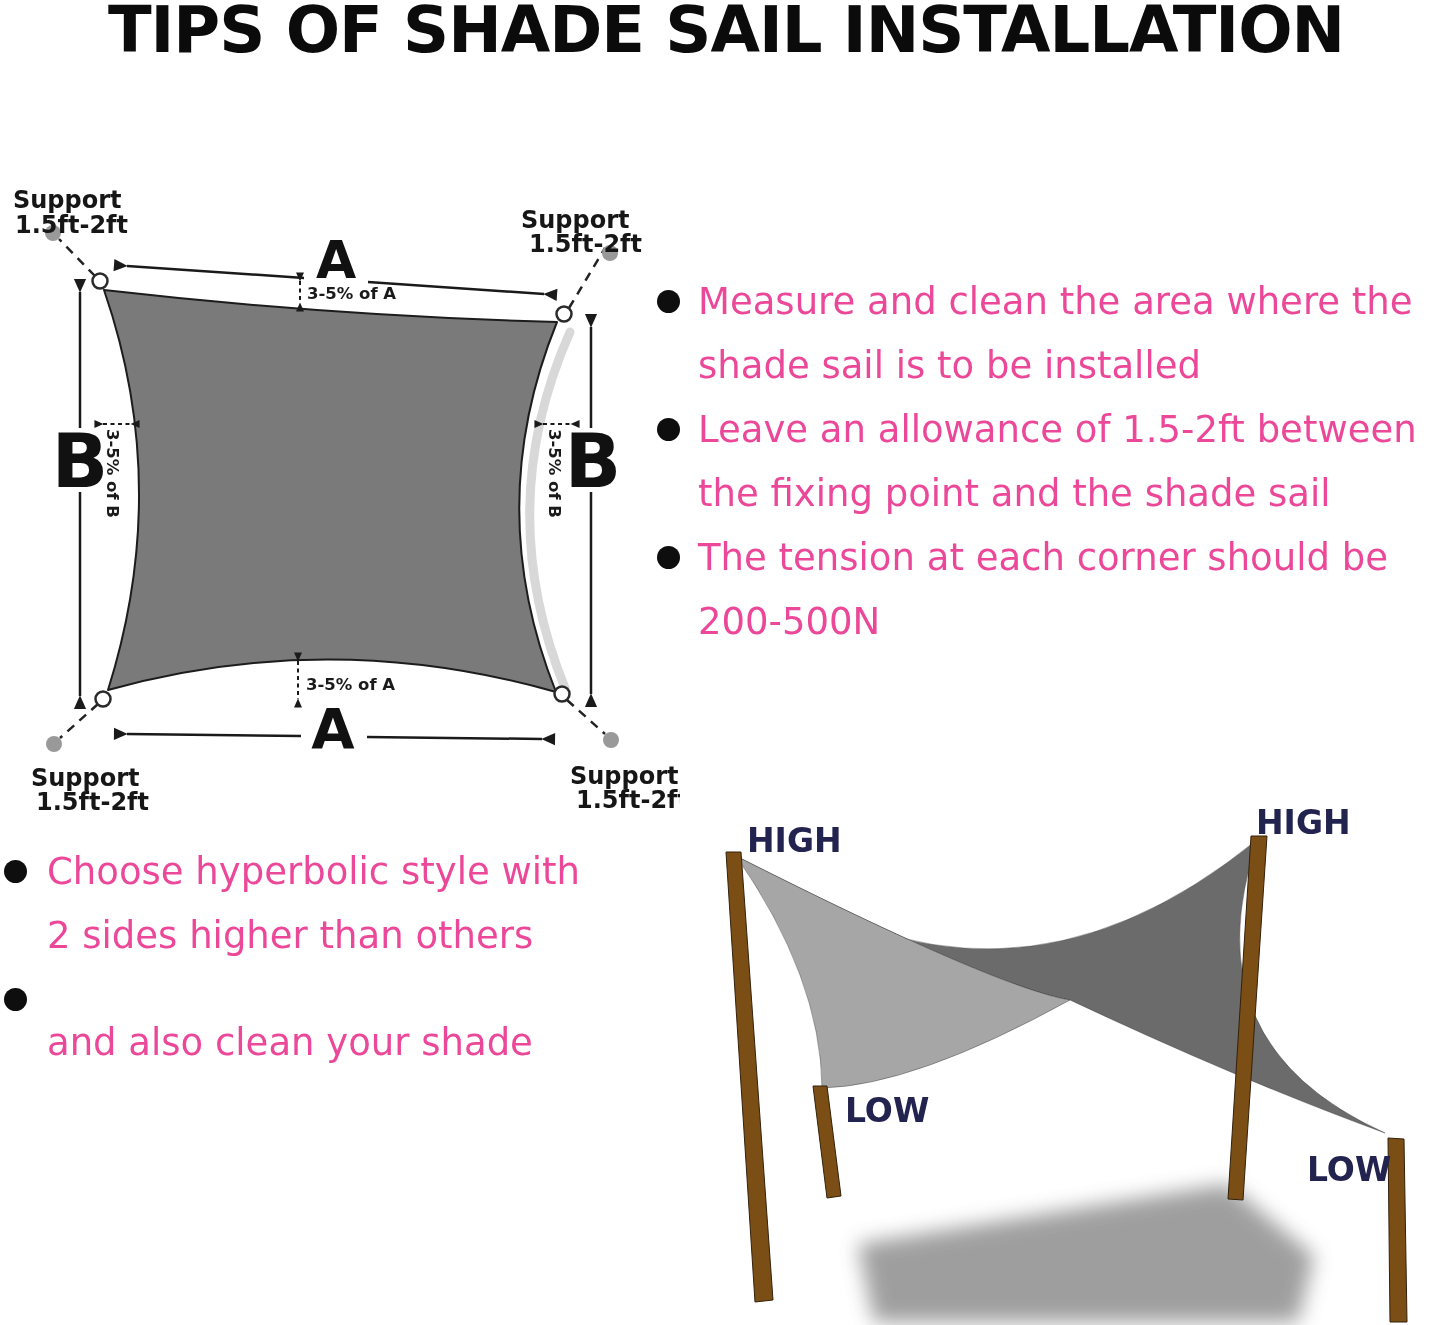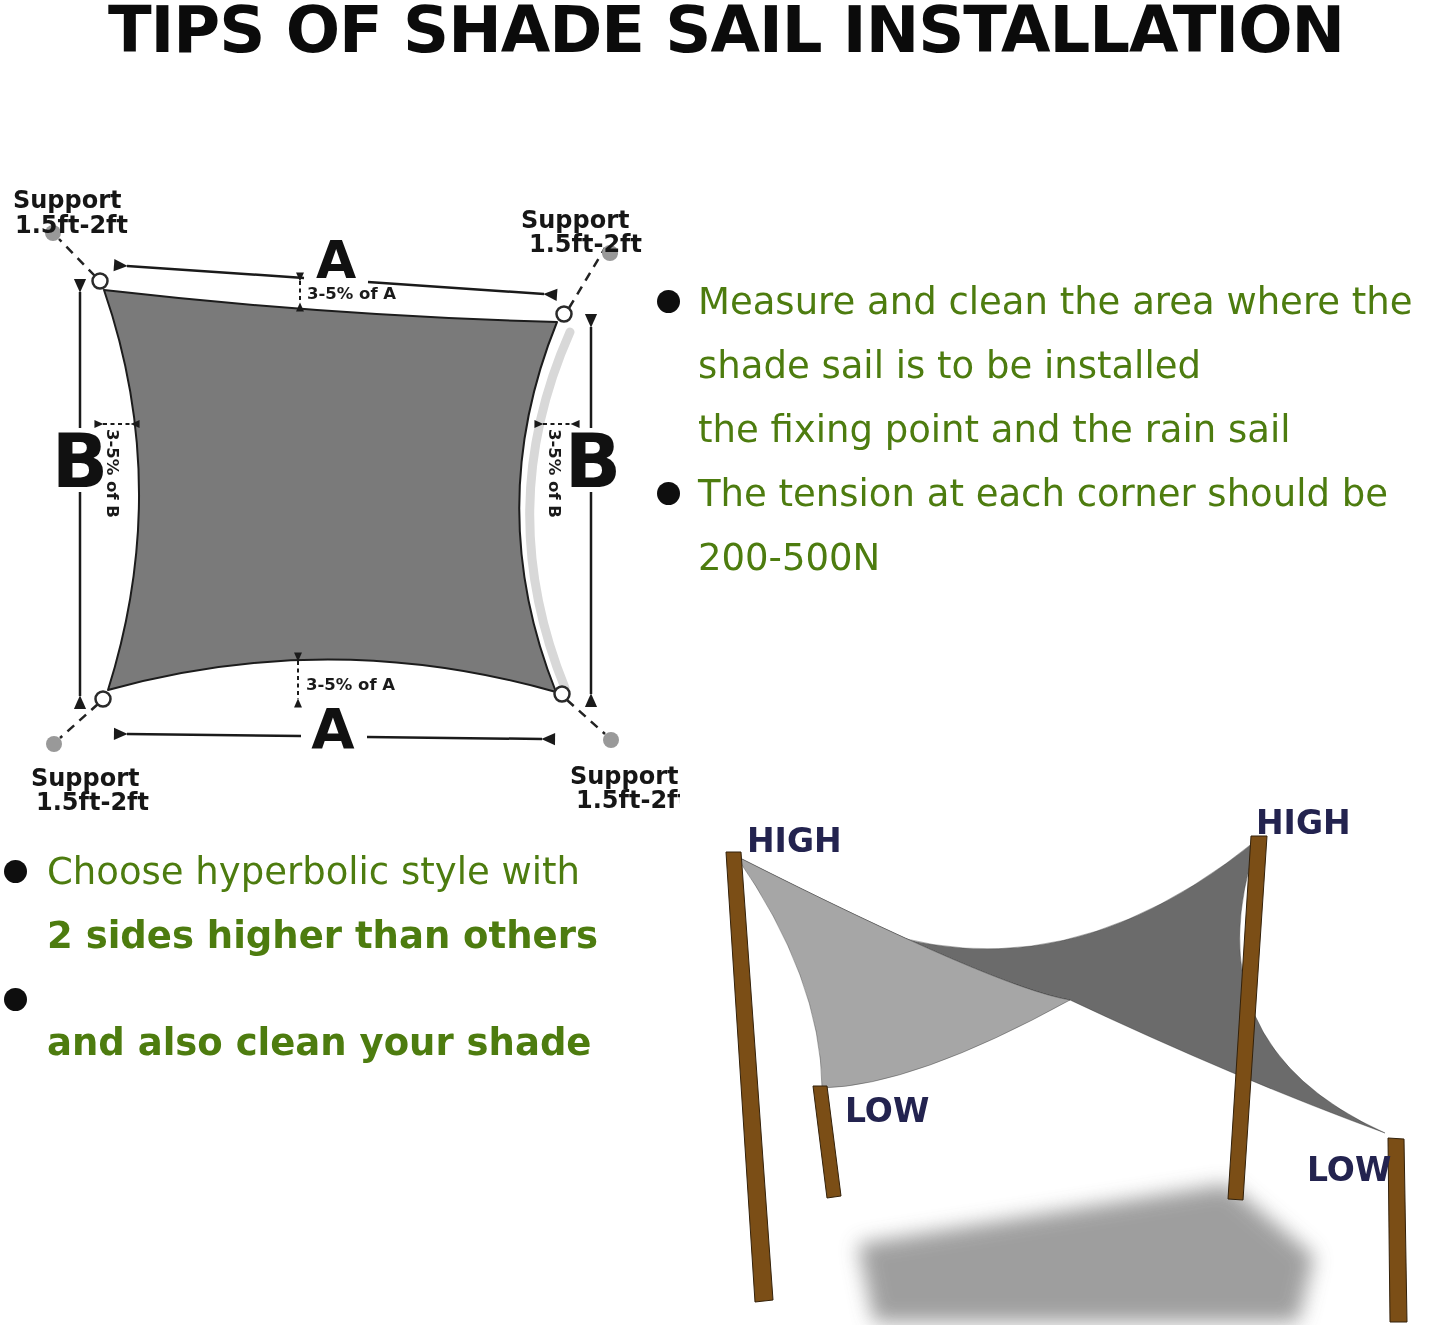--- a/index.html
+++ b/index.html
@@ -15,7 +15,7 @@
   }
   .diagram-svg{position:absolute;left:0;top:0;}
   .illu-svg{position:absolute;left:640px;top:780px;}
-  .list{position:absolute;font-size:37px;line-height:64px;color:#4d7c0f;}
+  .list{position:absolute;font-size:37px;line-height:64px;color:#ec4899;}
   .list .line{display:flex;align-items:flex-start;white-space:nowrap;}
   .dot{flex:none;width:23px;height:23px;border-radius:50%;background:#0e0e0e;margin-top:20px;}
   .rl{left:657px;top:270px;}

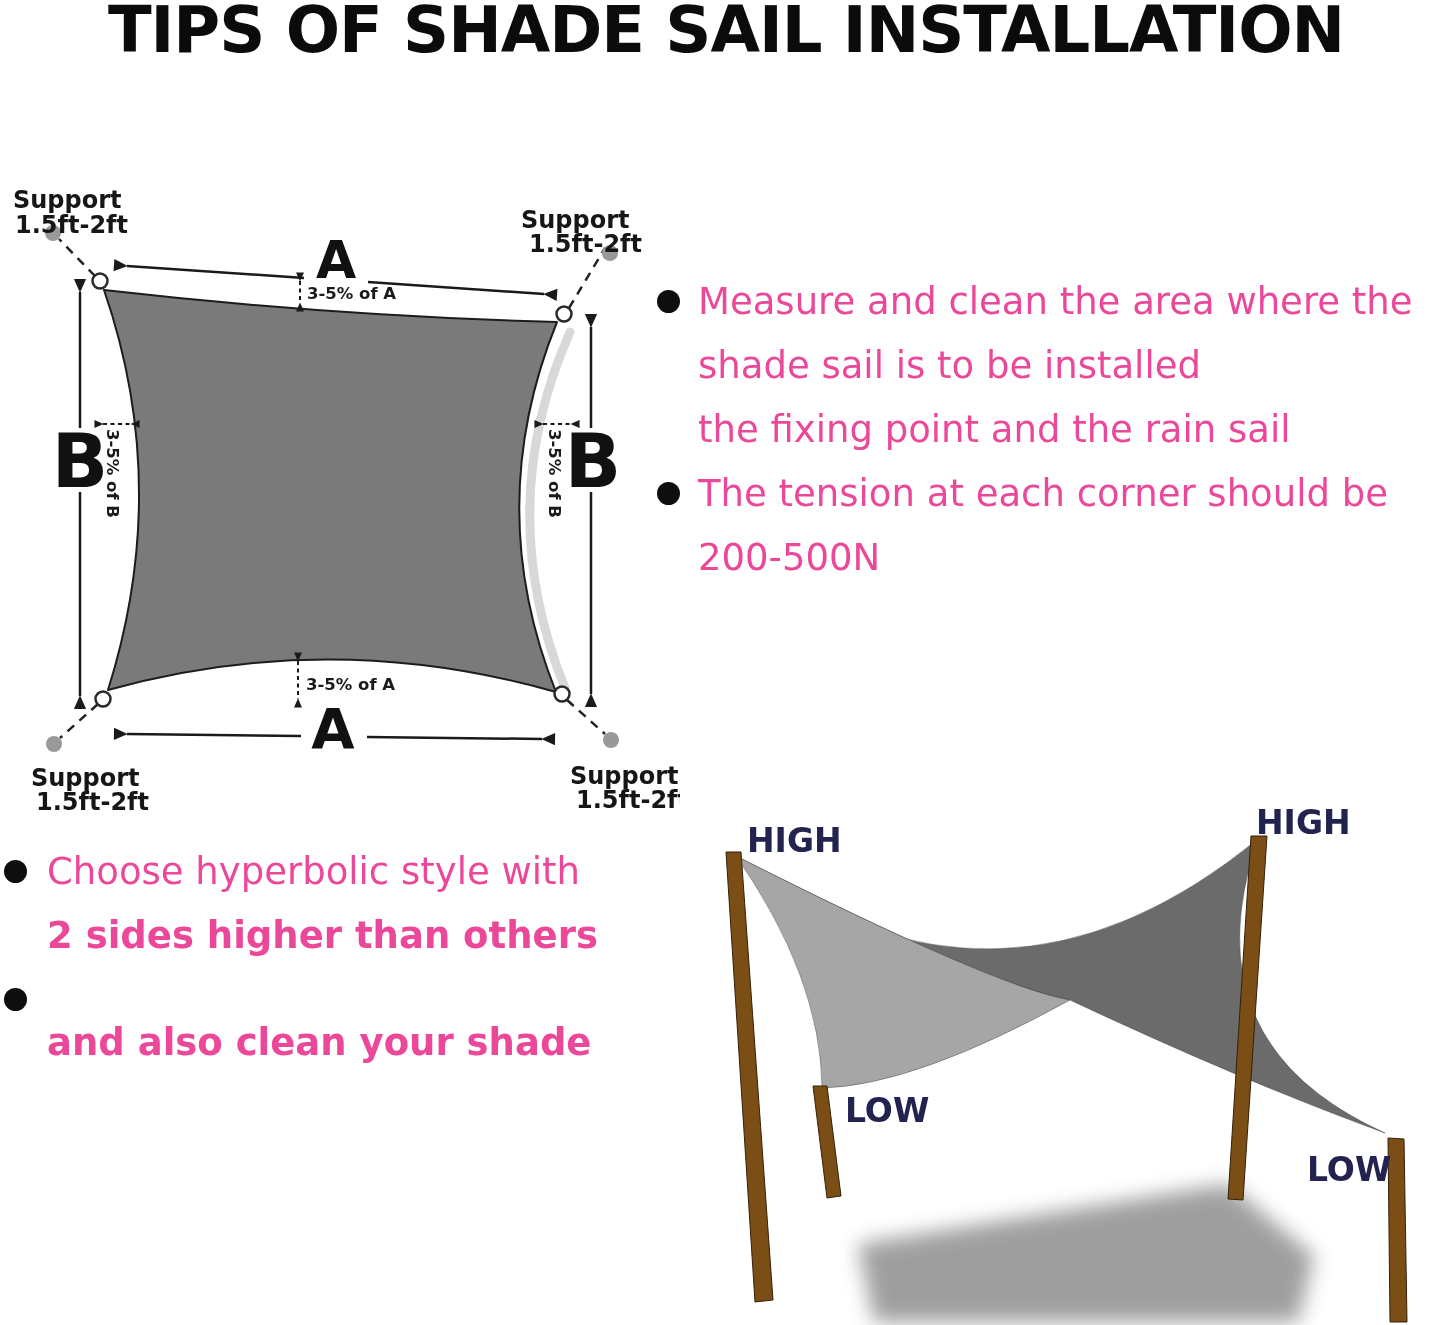--- a/index.html
+++ b/index.html
@@ -113,6 +113,10 @@
   <div class="line cont">
     <span>shade sail is to be installed</span>
   </div>
+  <div class="line">
+    <span class="dot"></span>
+    <span>Leave an allowance of 1.5-2ft between</span>
+  </div>
   <div class="line cont">
     <span>the fixing point and the rain sail</span>
   </div>

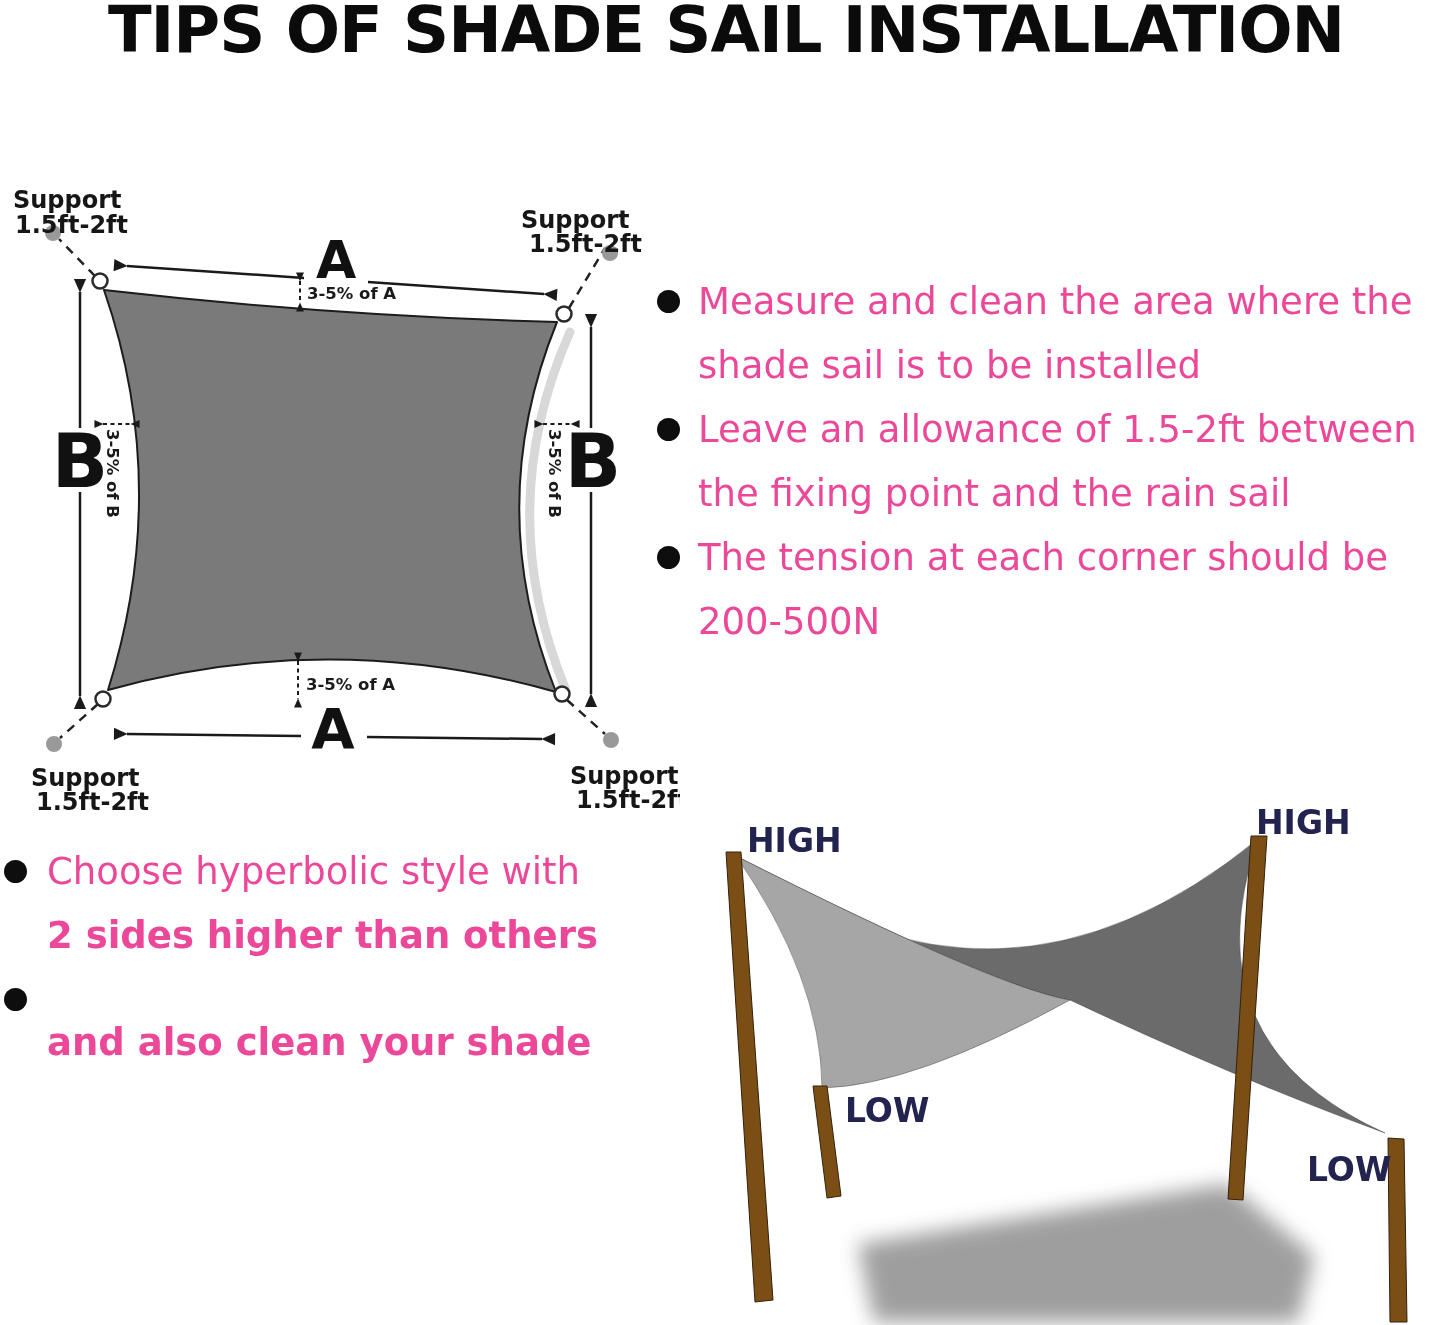--- a/index.html
+++ b/index.html
@@ -118,7 +118,7 @@
     <span>Leave an allowance of 1.5-2ft between</span>
   </div>
   <div class="line cont">
-    <span>the fixing point and the rain sail</span>
+    <span>the fixing point and the shade sail</span>
   </div>
   <div class="line">
     <span class="dot"></span>

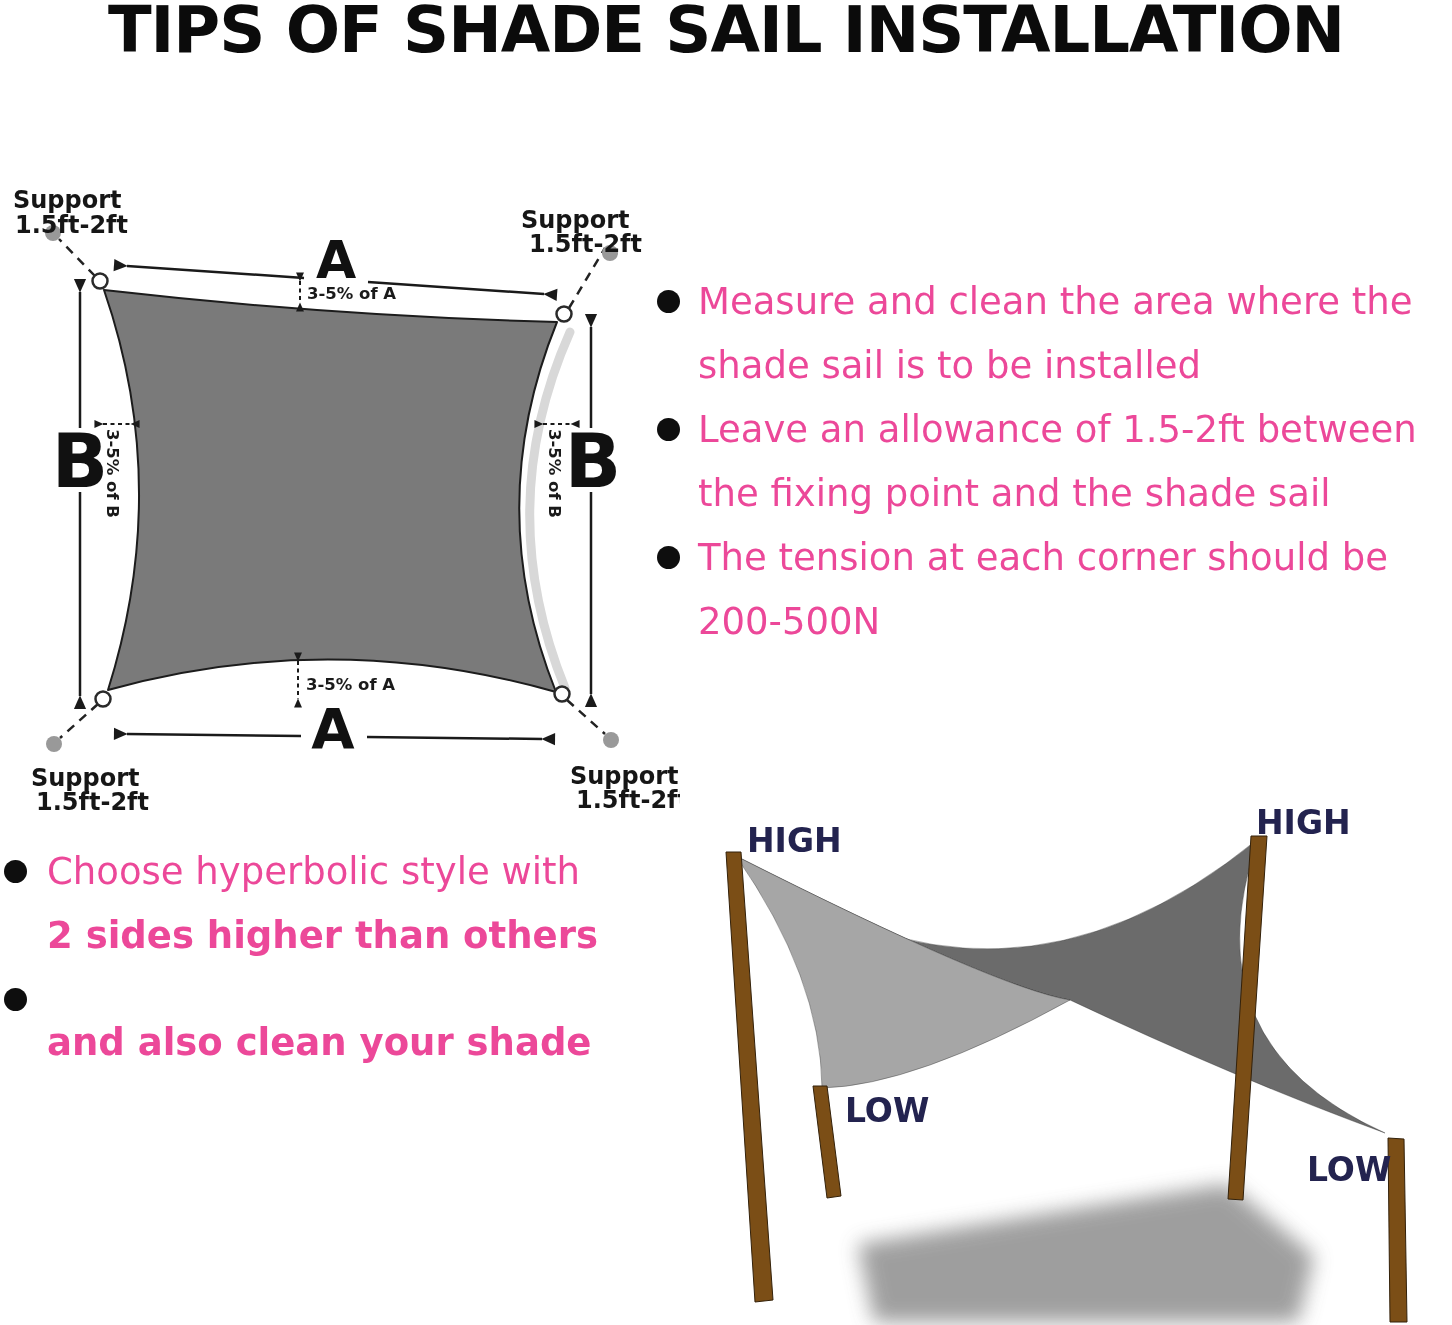--- a/index.html
+++ b/index.html
@@ -23,7 +23,7 @@
   .rl .cont{padding-left:41px;}
   .ll{left:4px;top:840px;}
   .ll .dot{margin-right:20px;}
-  .ll .cont{padding-left:43px;font-weight:bold;}
+  .ll .cont{padding-left:43px;}
   svg text{font-family:"DejaVu Sans","Liberation Sans",sans-serif;}
   .dim-letter{font-weight:700;fill:#111111;}
   .support-label{font-size:24px;font-weight:700;fill:#161616;}

